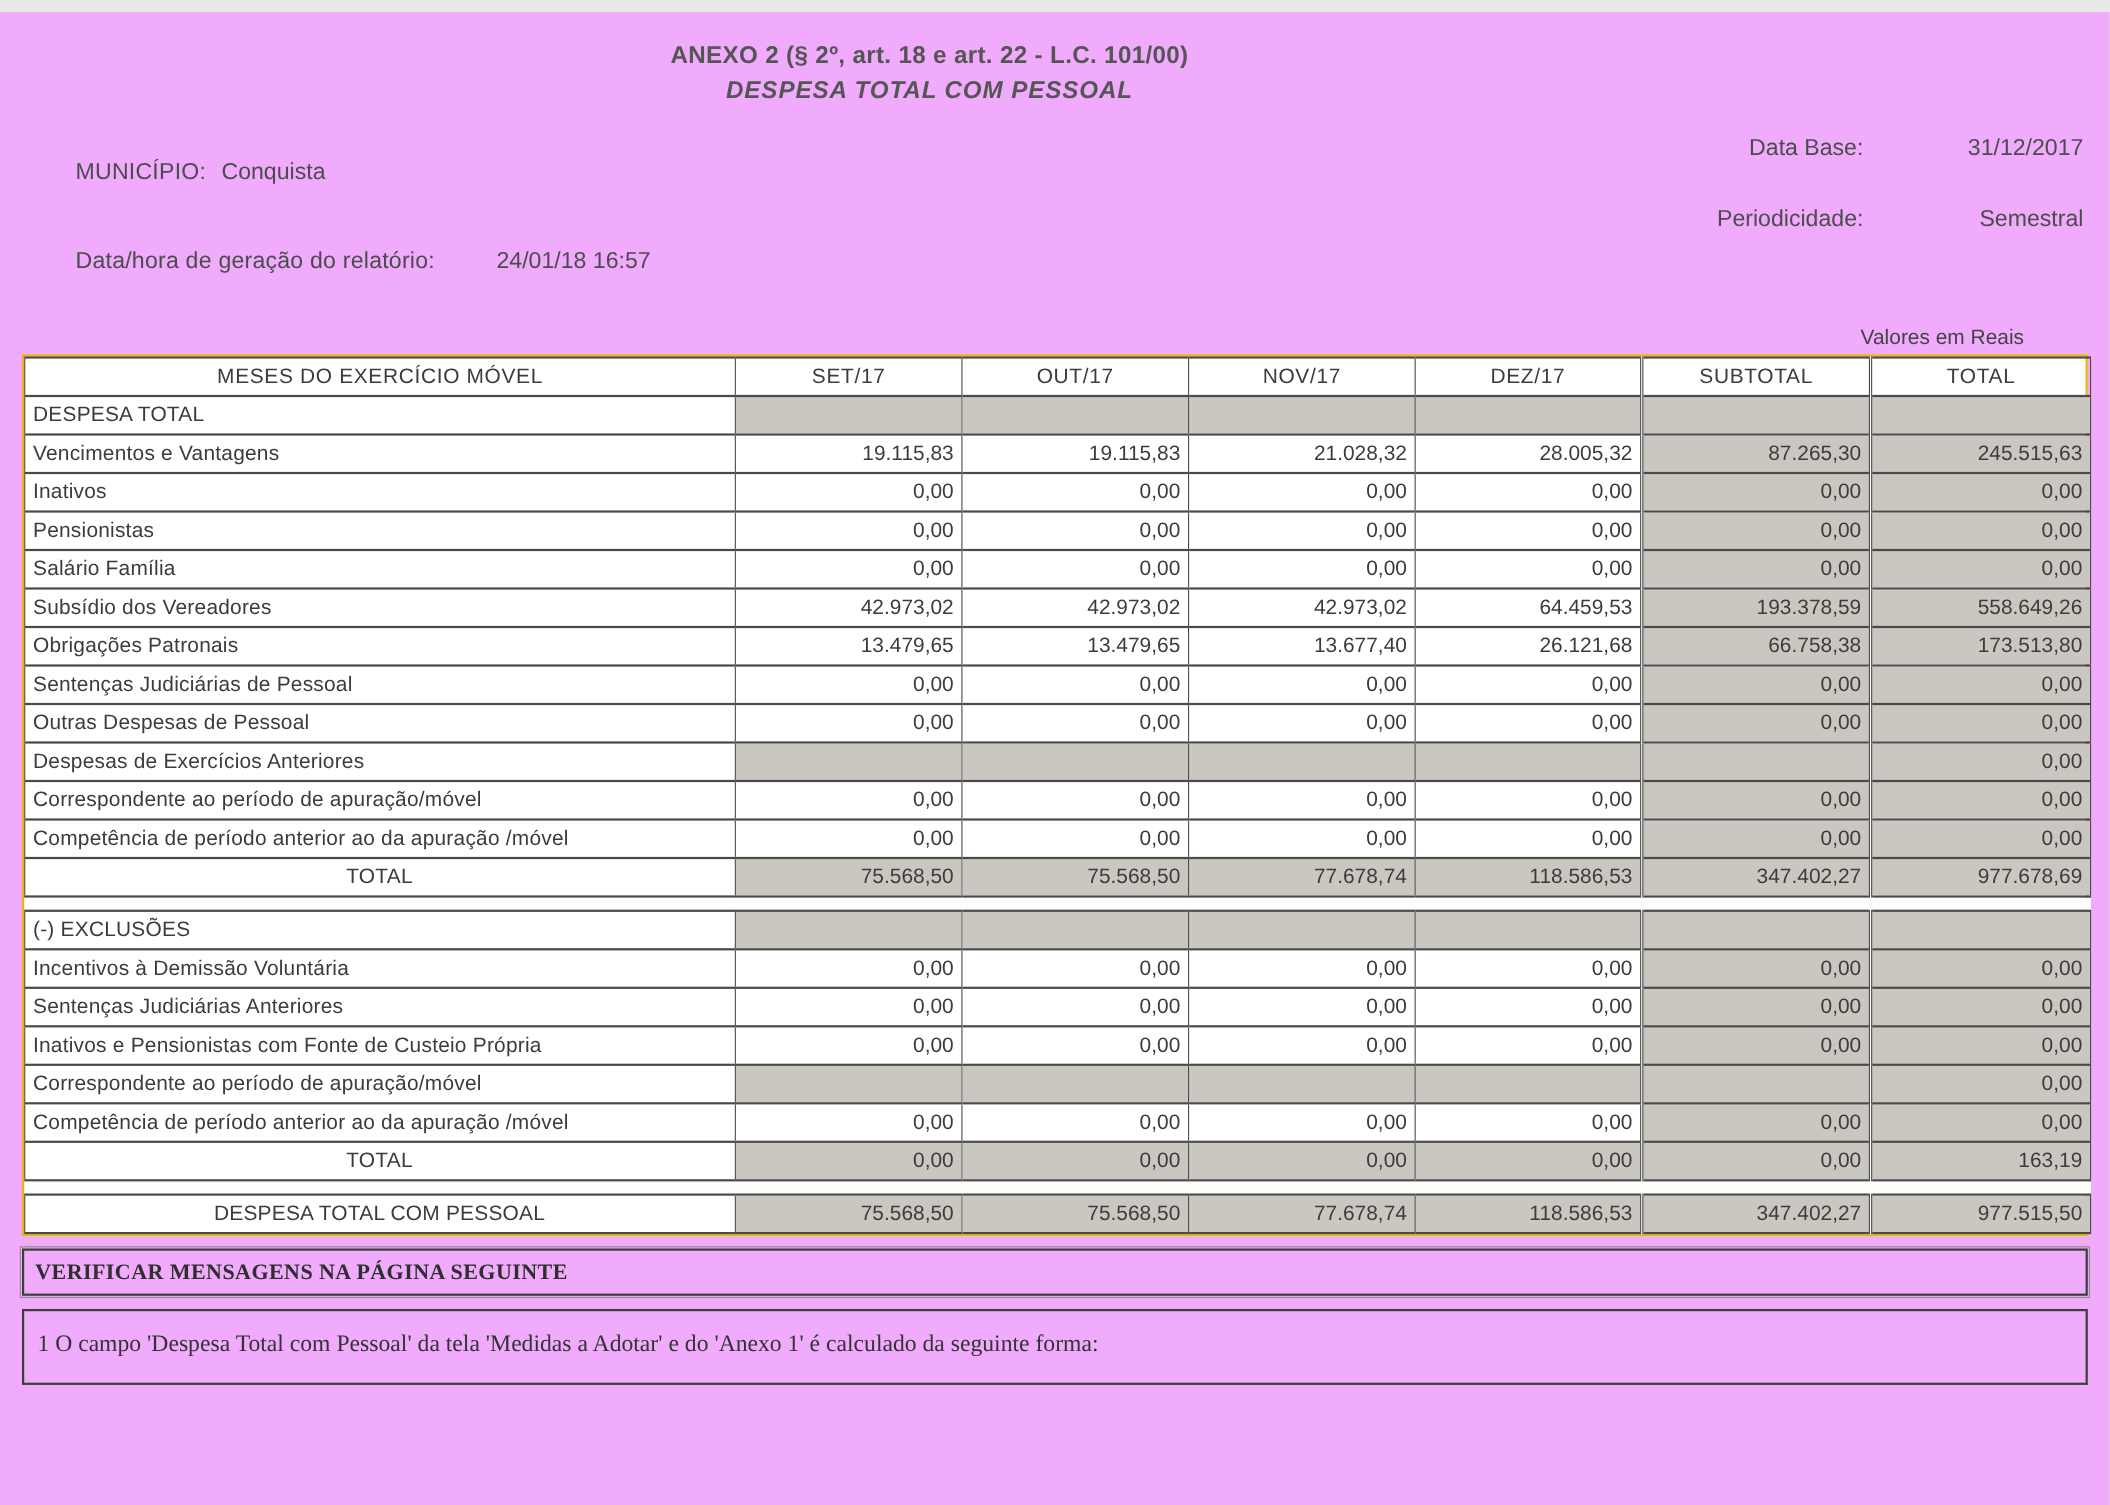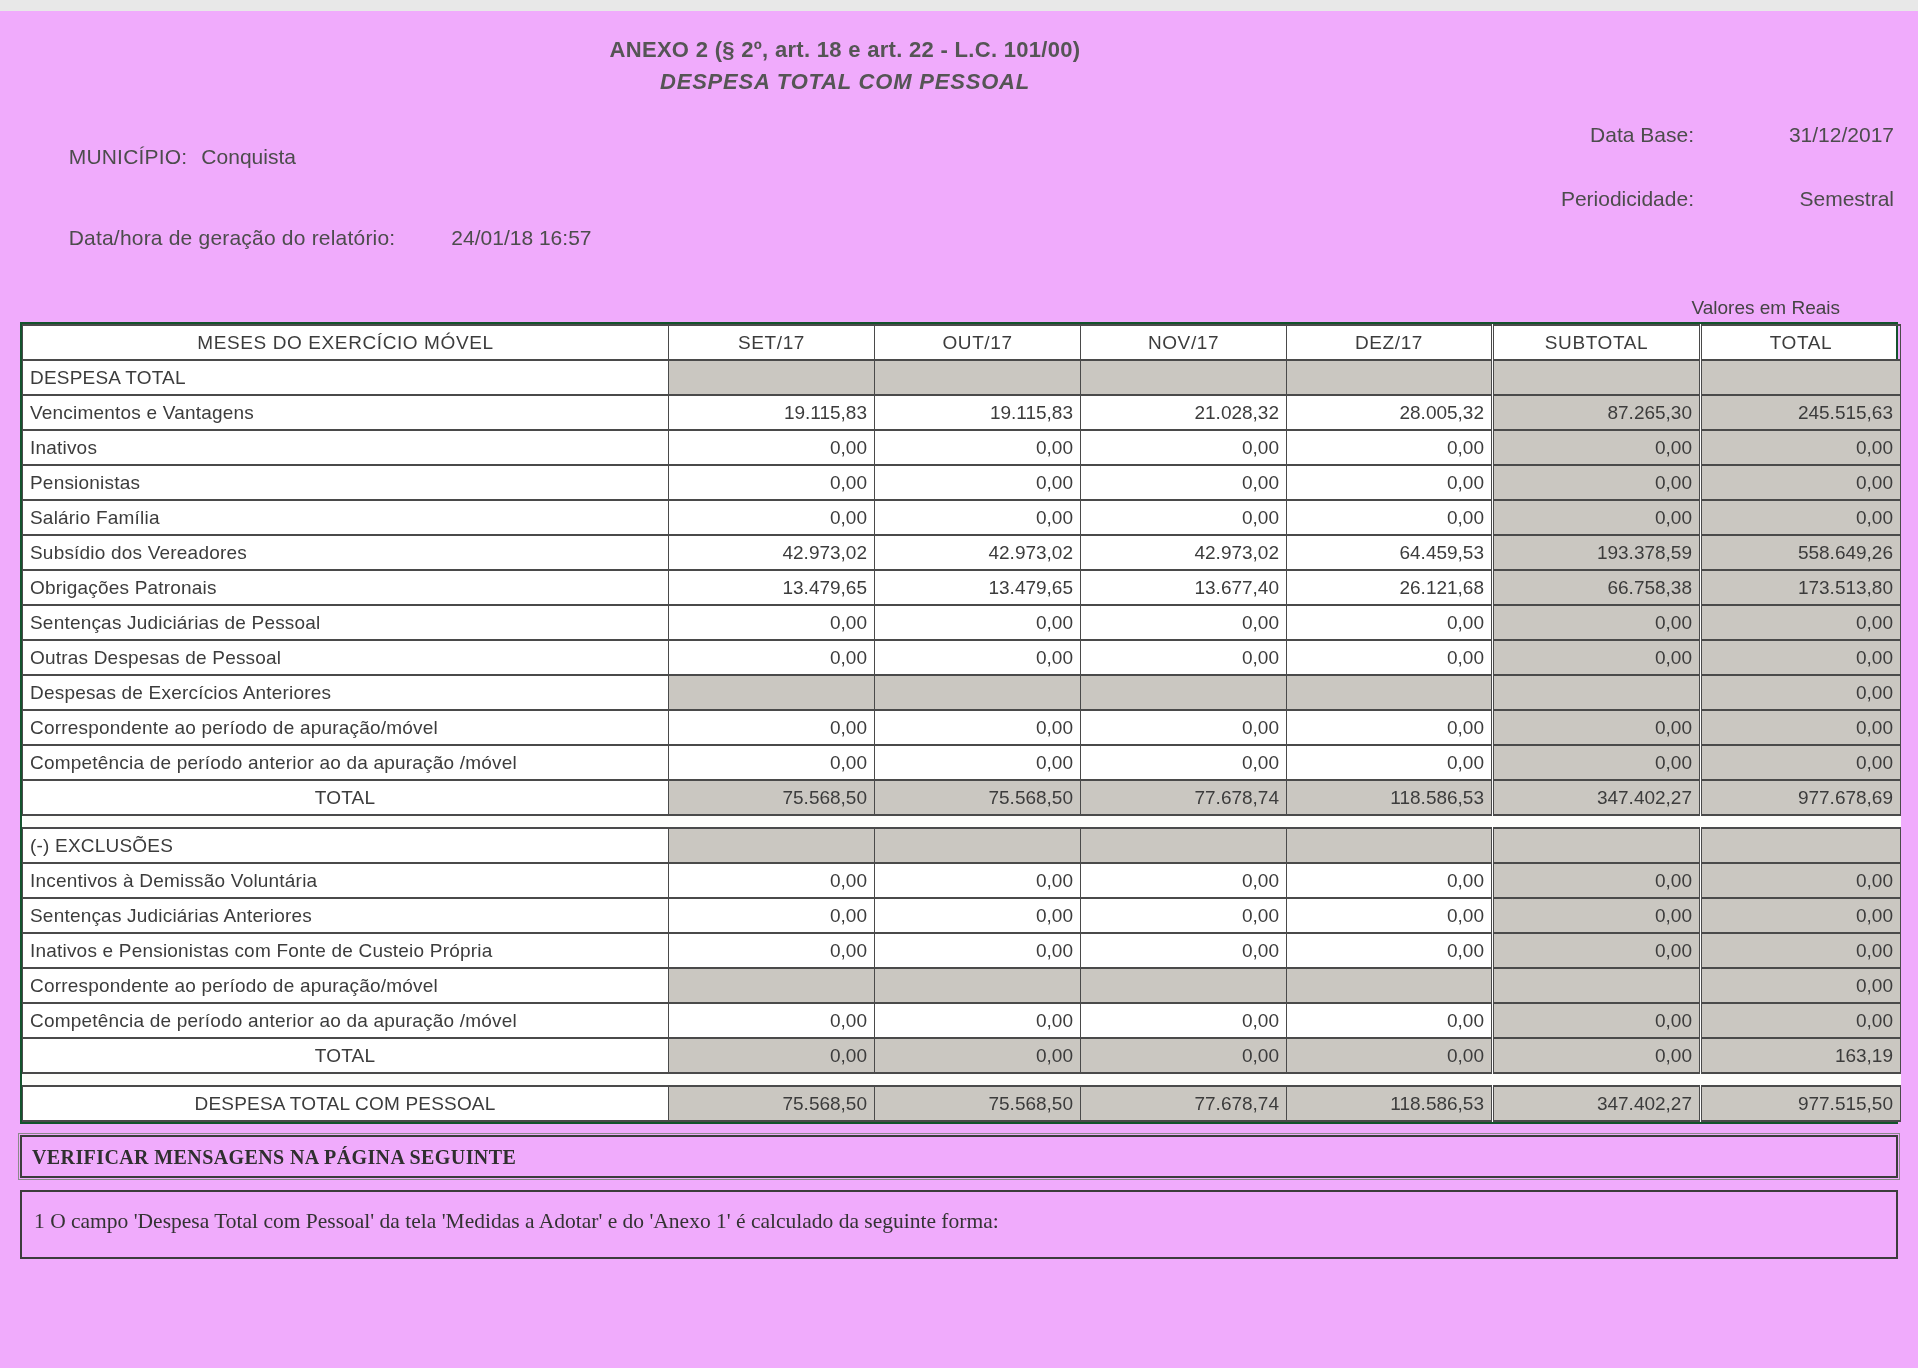--- a/index.html
+++ b/index.html
@@ -57,7 +57,7 @@
   
   .table-outer {
     margin: 0 20px;
-    border: 2px solid #14532d;
+    border: 2px solid #eab308;
     background: #fff;
   }
   table { width: 100%; border-collapse: collapse; table-layout: fixed; }

